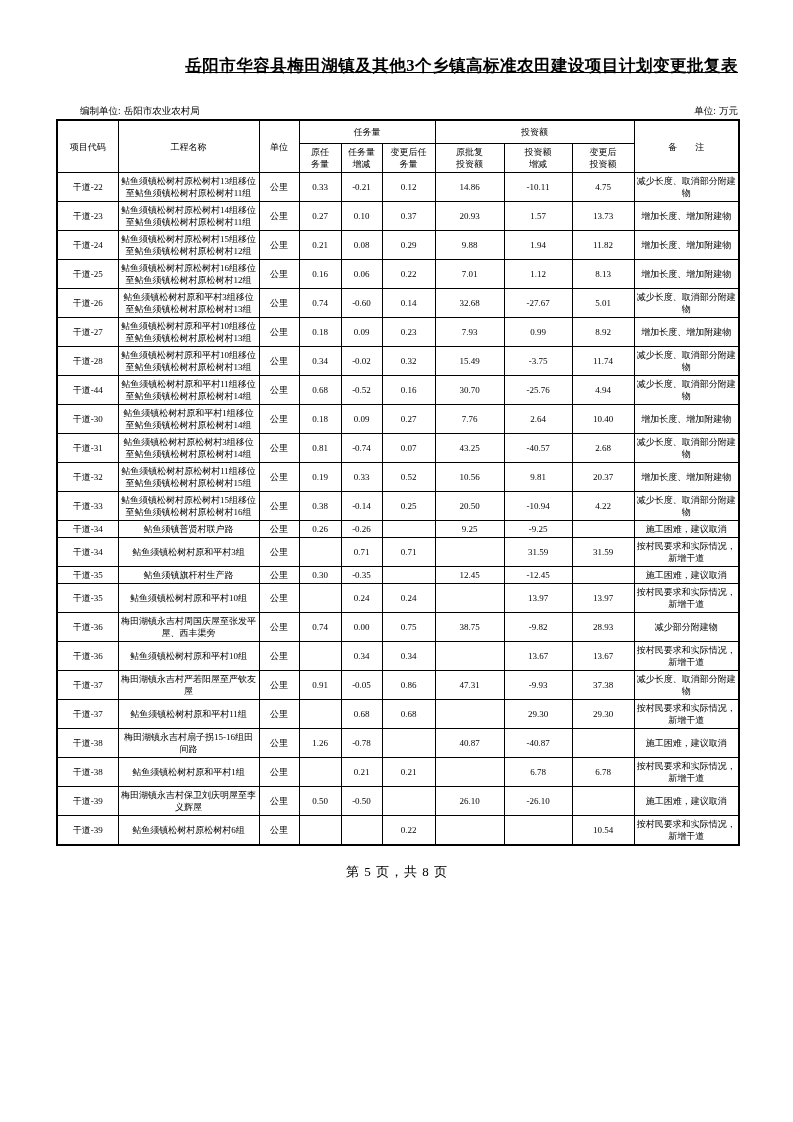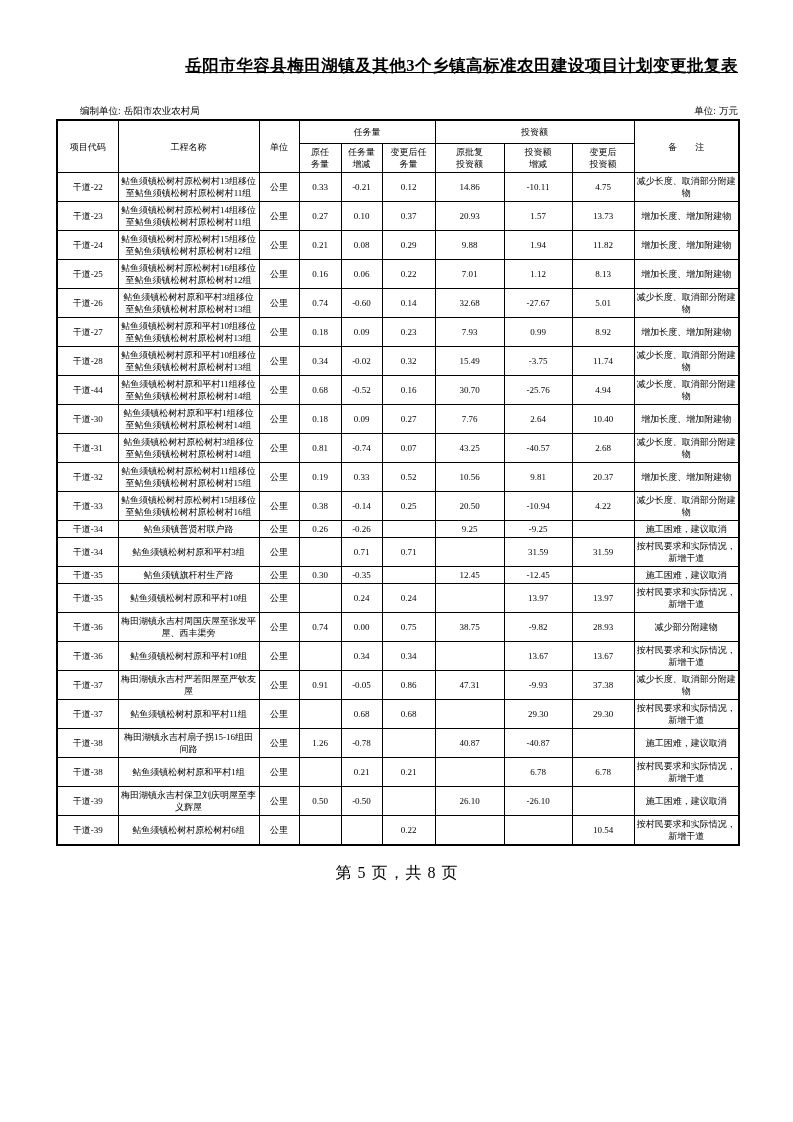--- a/index.html
+++ b/index.html
@@ -62,7 +62,7 @@
   .main td.name { padding:2px 2px;font-family:Liberation Serif, serif; }
   .footer {
     text-align:center;
-    font-size:16px;
+    font-size:13px;
     margin-top:17px;
     letter-spacing:1px;
   }

